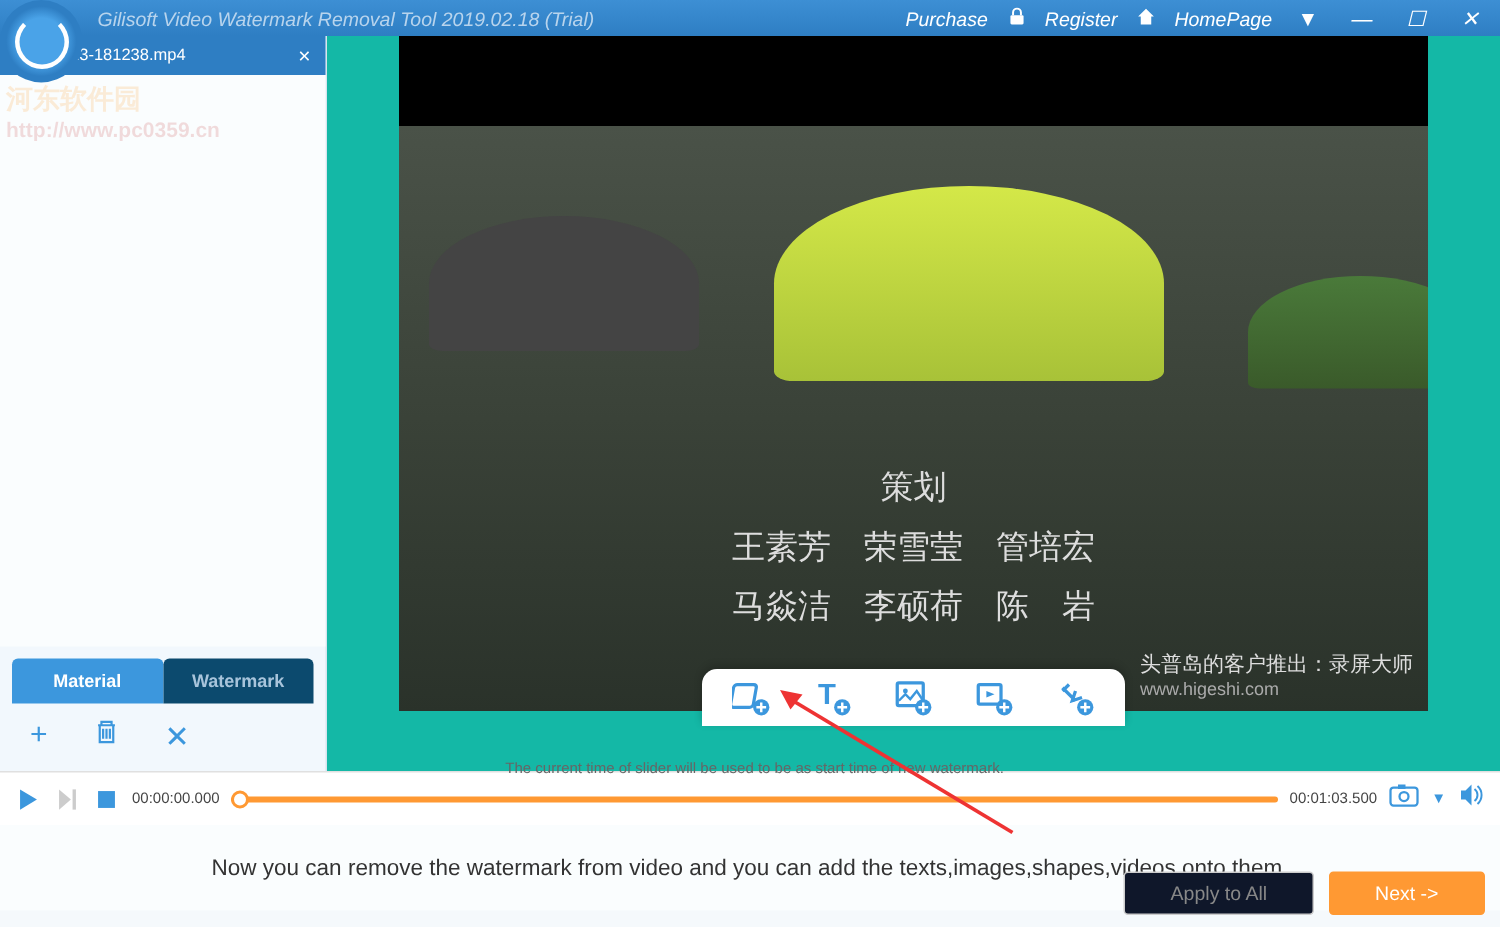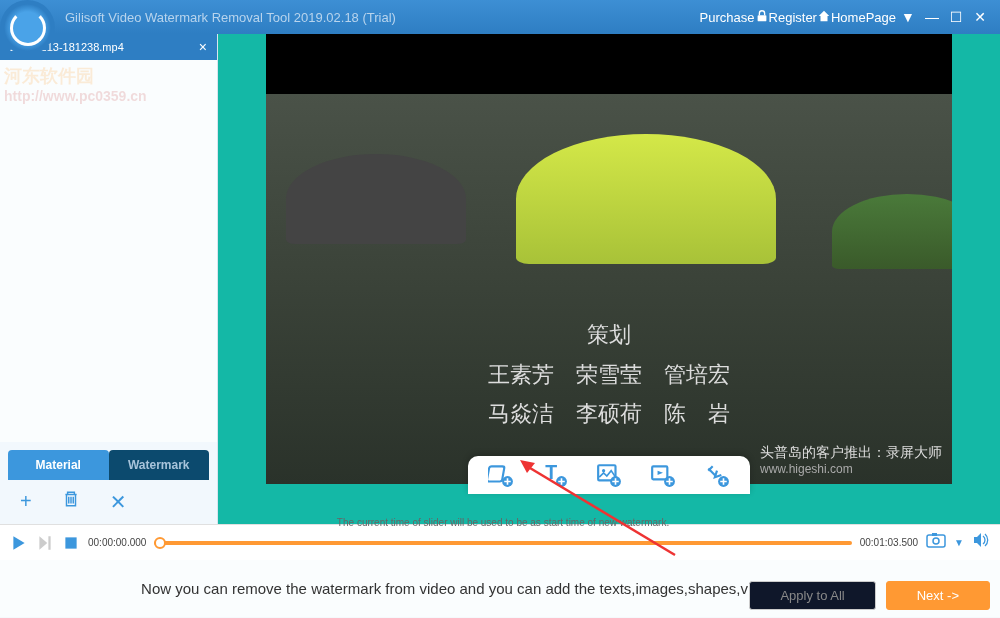--- a/index.html
+++ b/index.html
@@ -6,7 +6,7 @@
 body { width: 1000px; height: 618px; background: #f5f9fc; position: relative; overflow: hidden; }
 
 
-.titlebar { height: 34px; background: linear-gradient(to bottom, #3d8fd4, #2e7ec3); display: flex; align-items: center; color: #fff; font-size: 13px; padding-left: 35px; position: relative; }
+.titlebar { height: 24px; background: linear-gradient(to bottom, #3d8fd4, #2e7ec3); display: flex; align-items: center; color: #fff; font-size: 13px; padding-left: 35px; position: relative; font-style: italic; }
 .titlebar .logo { position: absolute; left: 0; top: 0; width: 55px; height: 55px; background: radial-gradient(circle, #4aa3e8 40%, #2e7ec3 60%); border-radius: 50%; z-index: 10; display: flex; align-items: center; justify-content: center; }
 .titlebar .logo::after { content: ""; width: 30px; height: 30px; border: 3px solid #fff; border-radius: 50%; border-top-color: transparent; }
 .titlebar .title-text { margin-left: 30px; color: #b8d4ed; }

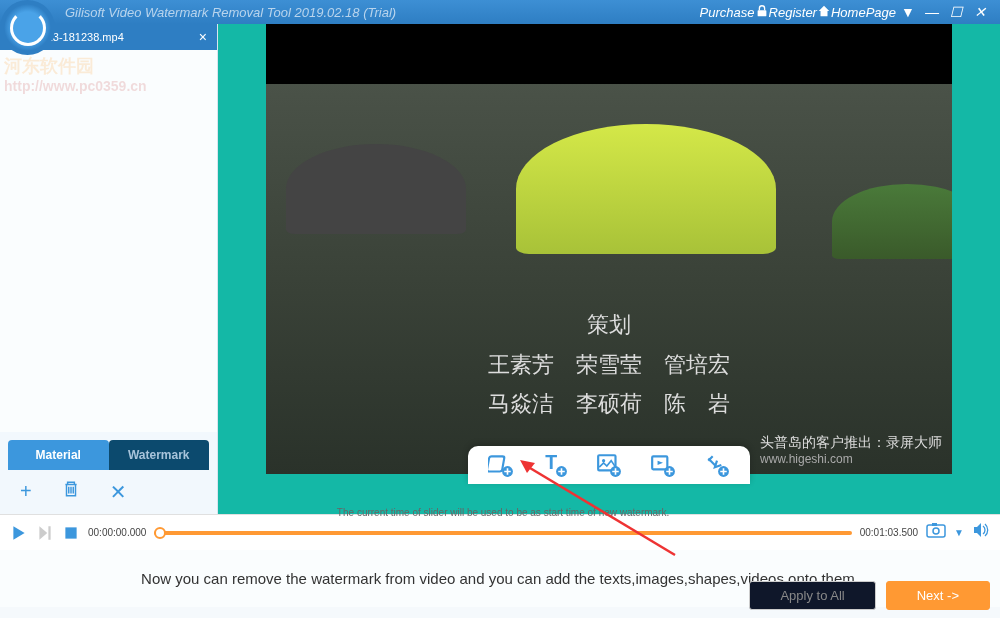--- a/index.html
+++ b/index.html
@@ -10,7 +10,7 @@
 .titlebar .logo { position: absolute; left: 0; top: 0; width: 55px; height: 55px; background: radial-gradient(circle, #4aa3e8 40%, #2e7ec3 60%); border-radius: 50%; z-index: 10; display: flex; align-items: center; justify-content: center; }
 .titlebar .logo::after { content: ""; width: 30px; height: 30px; border: 3px solid #fff; border-radius: 50%; border-top-color: transparent; }
 .titlebar .title-text { margin-left: 30px; color: #b8d4ed; }
-.titlebar .right { margin-left: auto; display: flex; align-items: center; padding-right: 8px; }
+.titlebar .right { margin-left: auto; display: flex; align-items: center; gap: 12px; padding-right: 8px; }
 .titlebar .right span { cursor: pointer; }
 .titlebar .icon-sm { width: 14px; height: 14px; display: inline-block; }
 .titlebar .win-btn { width: 24px; height: 20px; display: flex; align-items: center; justify-content: center; cursor: pointer; font-size: 14px; }

